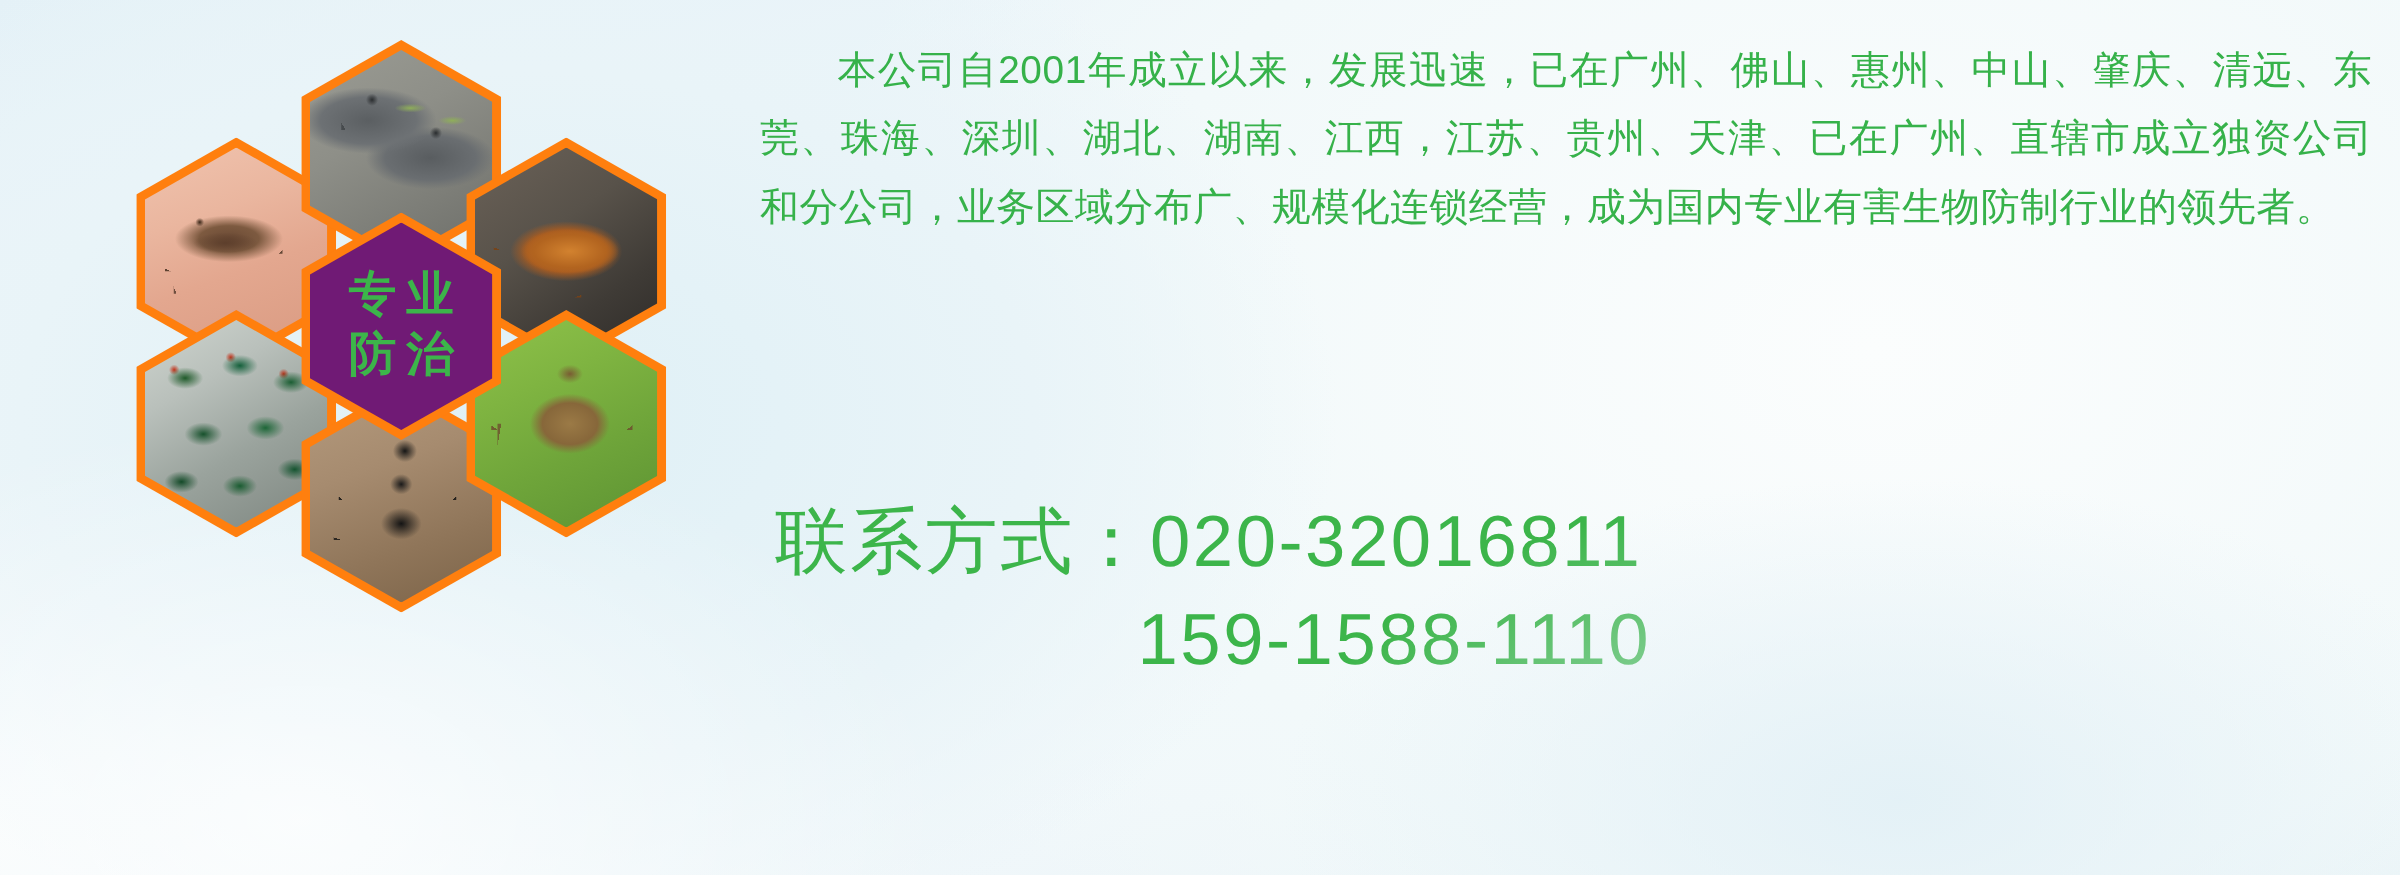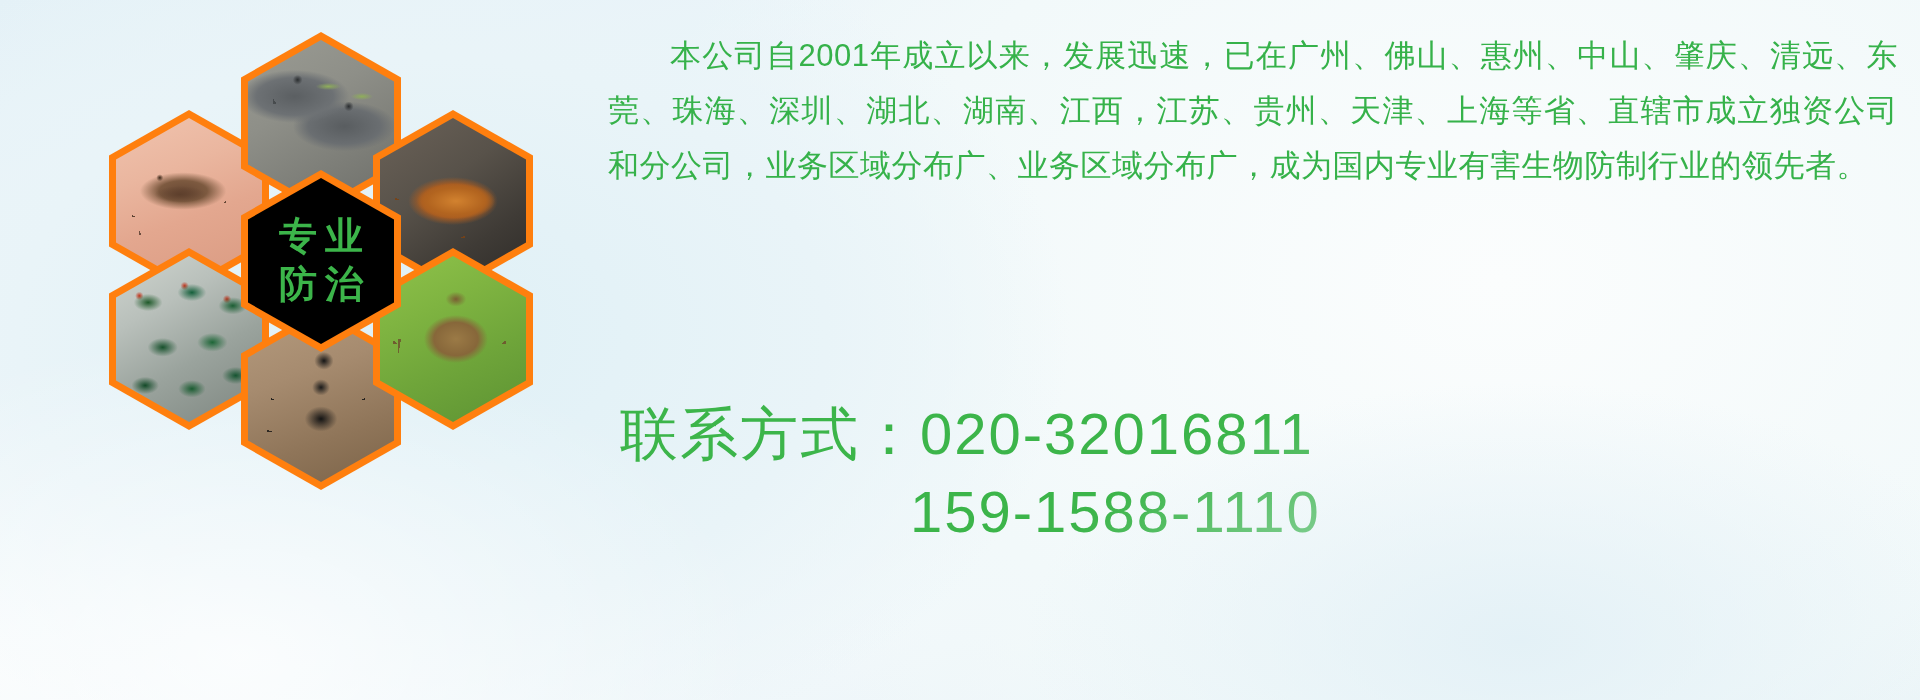--- a/index.html
+++ b/index.html
@@ -262,7 +262,7 @@
   </div>
 
   <div id="copy">
-    <p id="intro-paragraph">本公司自2001年成立以来，发展迅速，已在广州、佛山、惠州、中山、肇庆、清远、东莞、珠海、深圳、湖北、湖南、江西，江苏、贵州、天津、上海等省、直辖市成立独资公司和分公司，业务区域分布广、业务区域分布广，成为国内专业有害生物防制行业的领先者。</p>
+    <p id="intro-paragraph">本公司自2001年成立以来，发展迅速，已在广州、佛山、惠州、中山、肇庆、清远、东莞、珠海、深圳、湖北、湖南、江西，江苏、贵州、天津、已在广州、直辖市成立独资公司和分公司，业务区域分布广、规模化连锁经营，成为国内专业有害生物防制行业的领先者。</p>
   </div>
 
   <div id="contact-block">

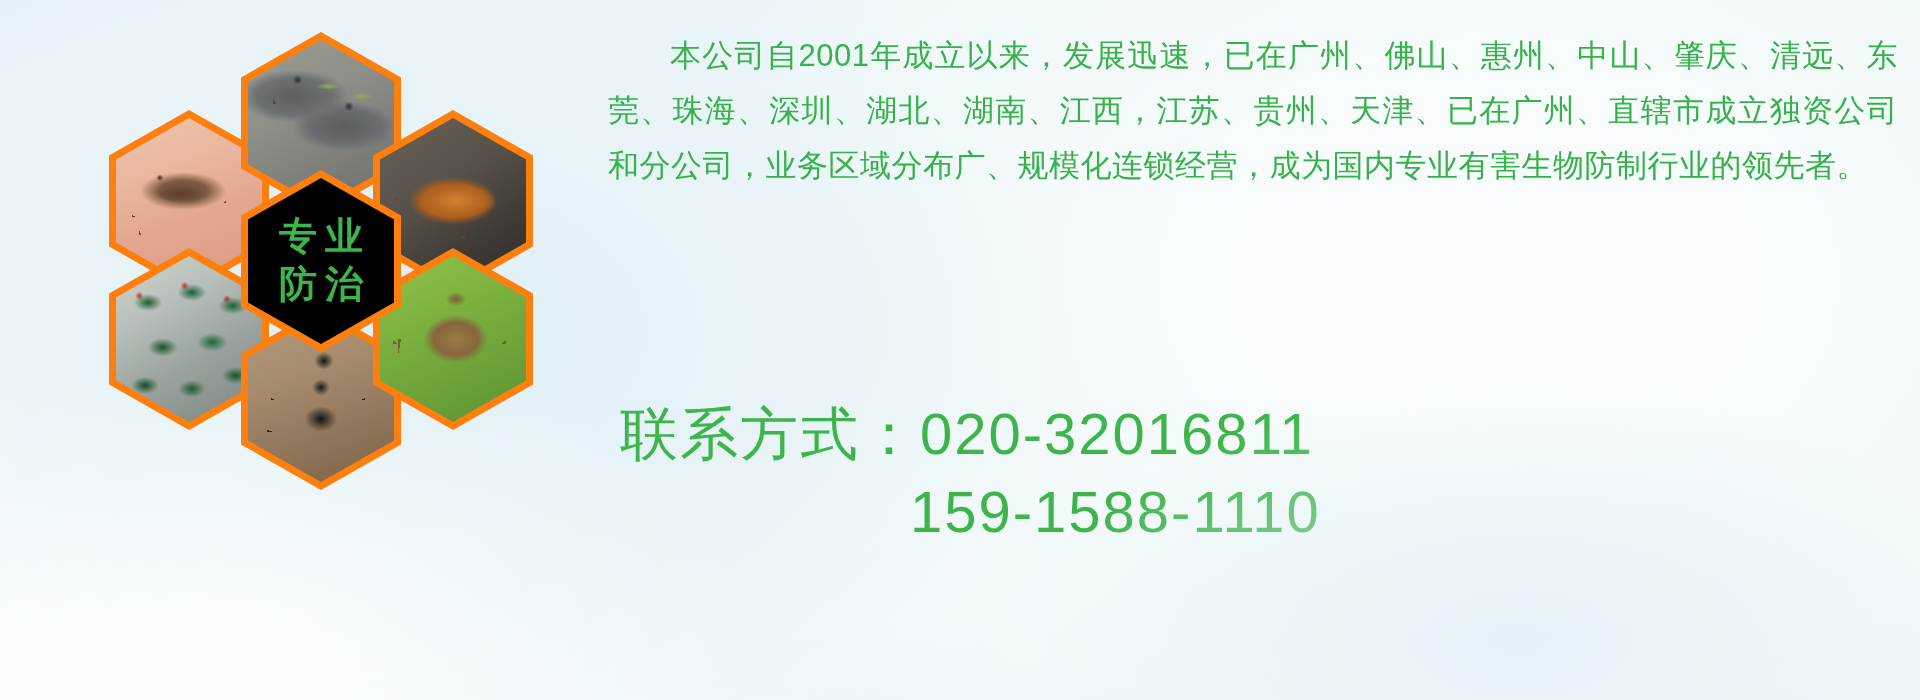--- a/index.html
+++ b/index.html
@@ -68,7 +68,7 @@
   .hex.h-ant      { left:146px; top:298px; }
   .hex.h-stink    { left:278px; top:238px; }
 
-  .hex.h-center .inner { background:#000000; }
+  .hex.h-center .inner { background:#701a75; }
   .center-text {
     position:absolute; inset:0;
     display:flex; flex-direction:column;

